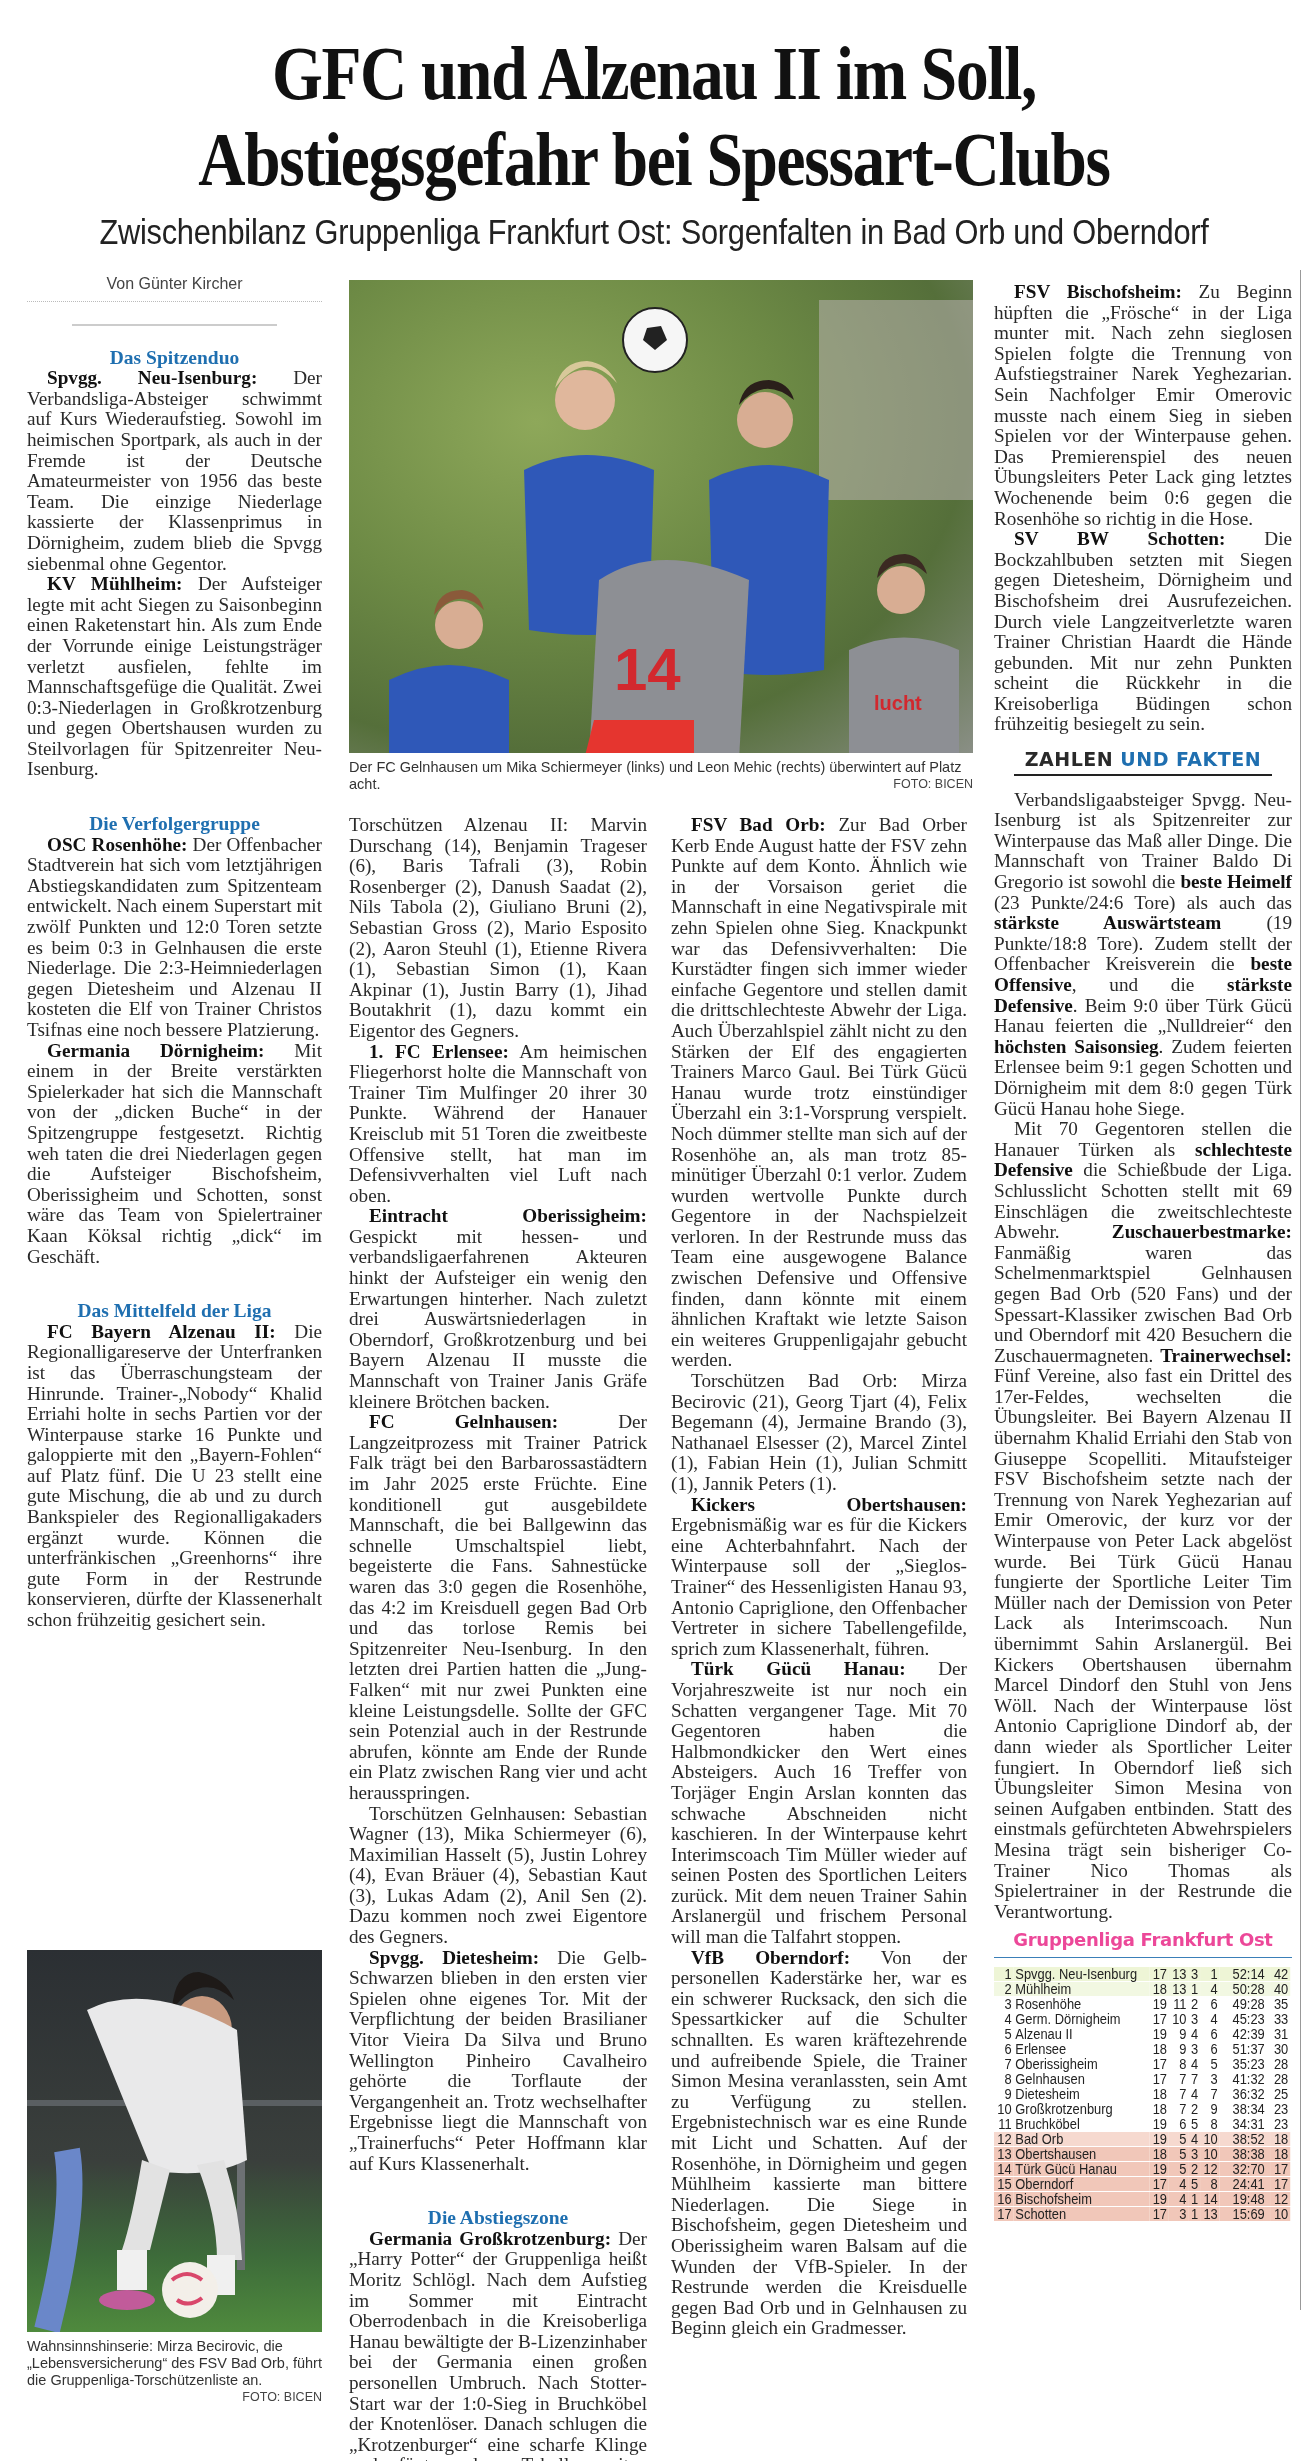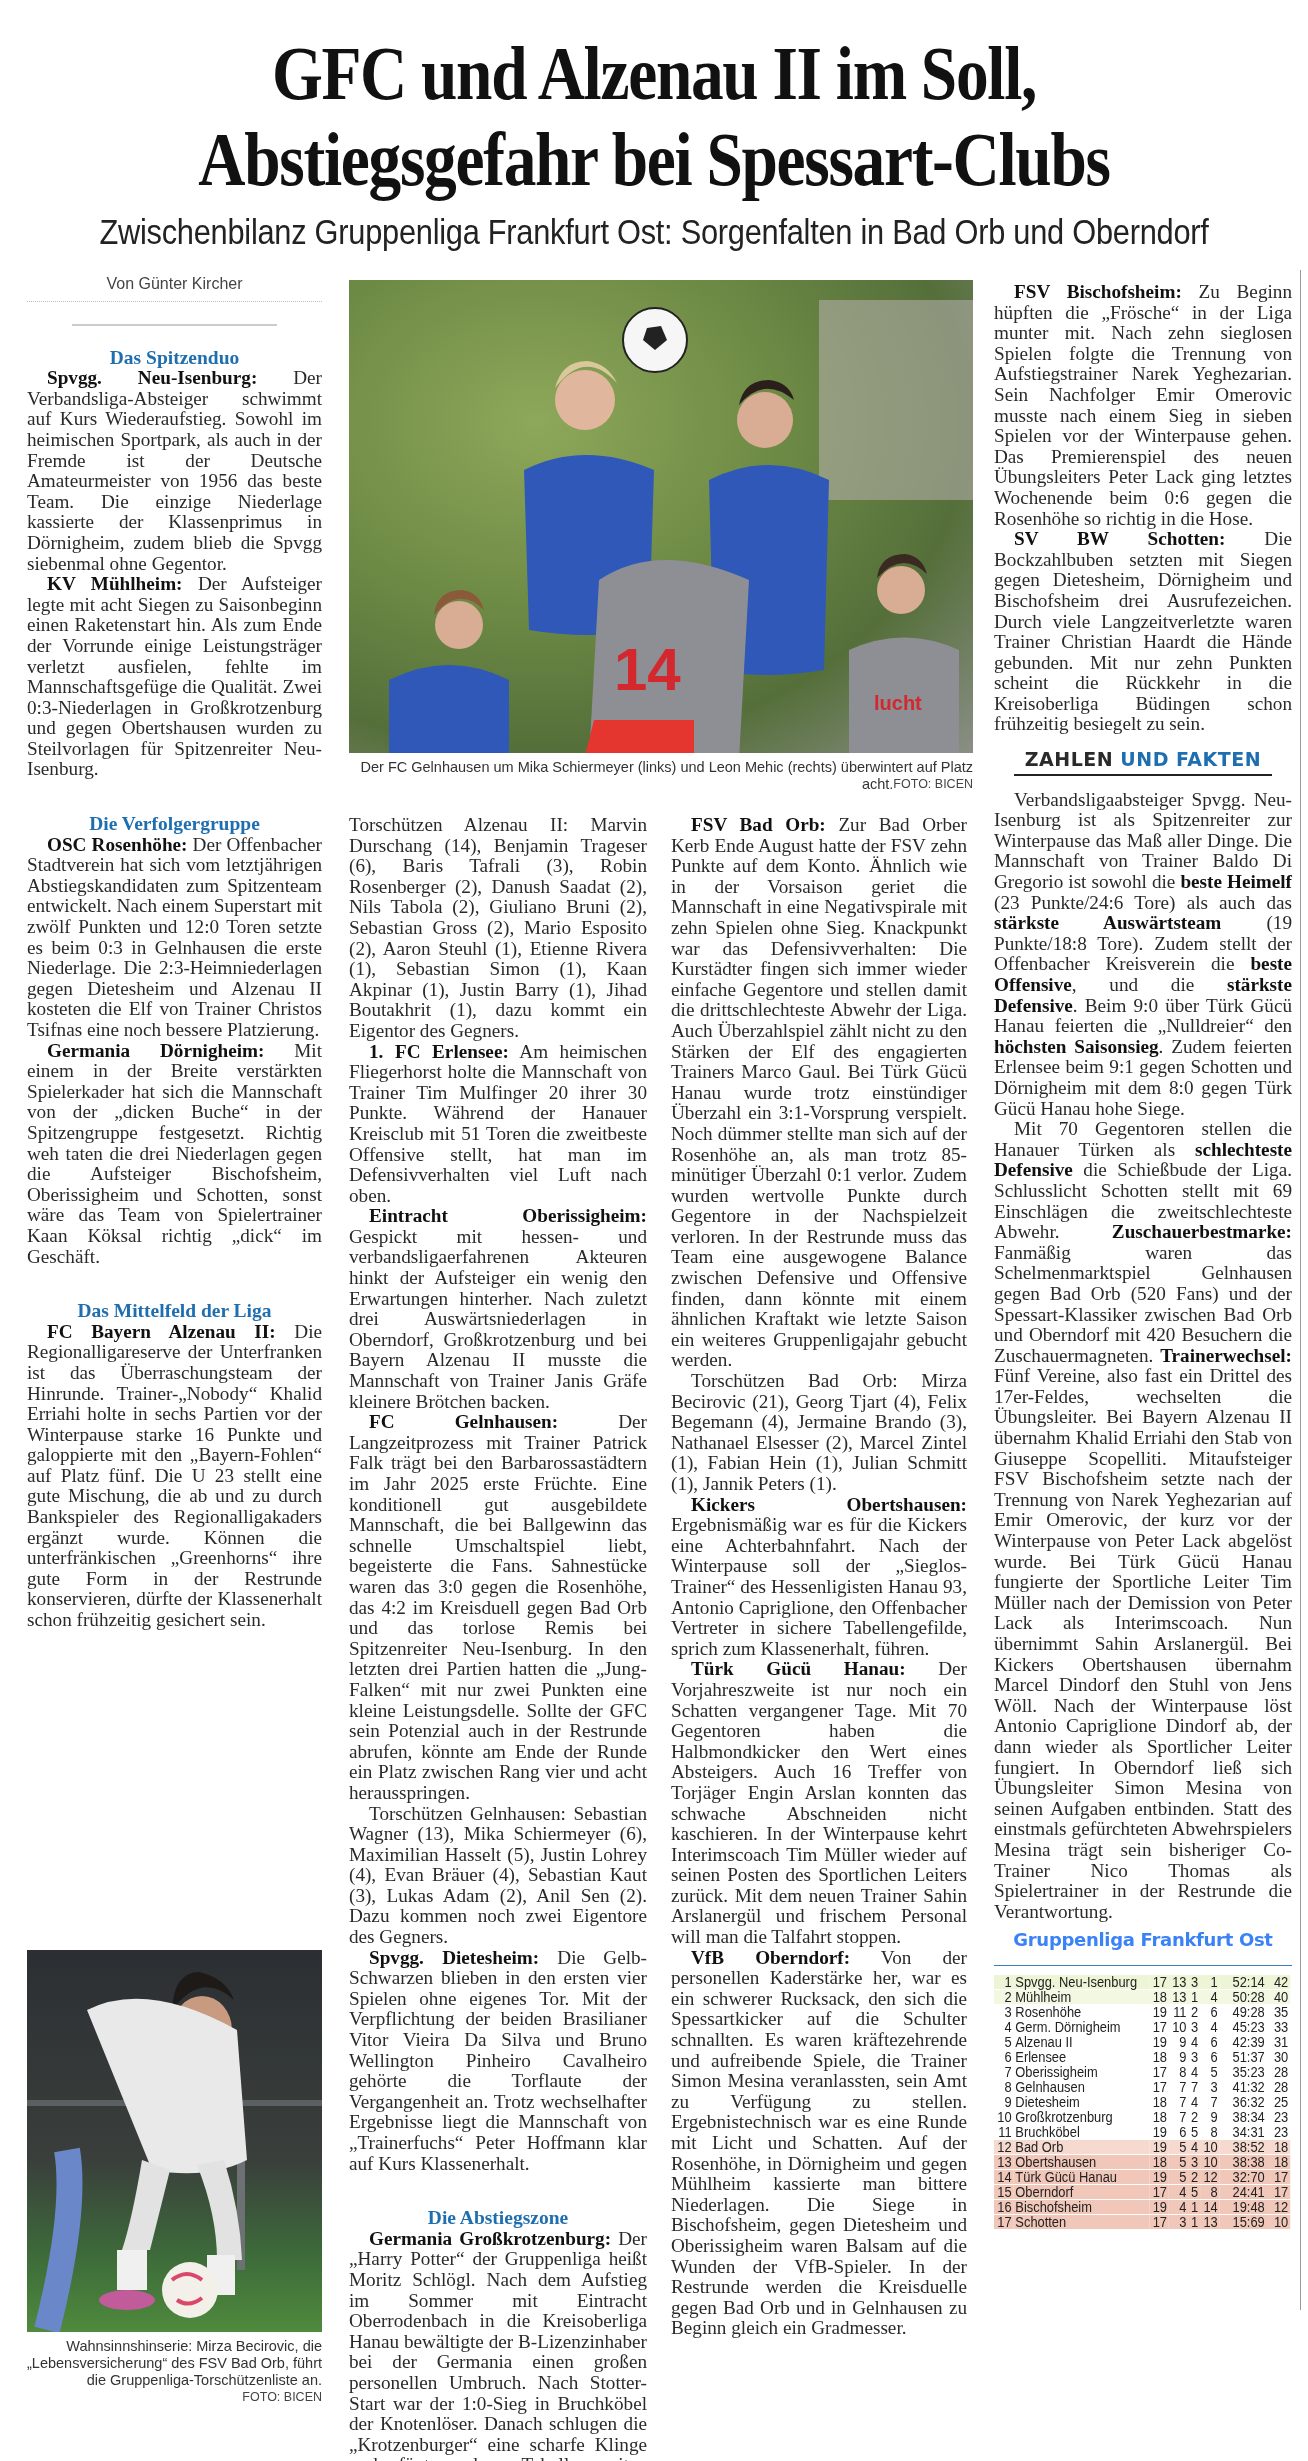--- a/index.html
+++ b/index.html
@@ -41,7 +41,7 @@
   .photo { position: relative; overflow: hidden; }
   .caption {
     font-family: "Liberation Sans", sans-serif; font-size: 14.5px; line-height: 17px;
-    color: #333; text-align: right; margin-top: 6px;
+    color: #333; text-align: left; margin-top: 6px;
   }
   .credit {
     font-family: "Liberation Sans", sans-serif; font-size: 12.5px; color: #444;

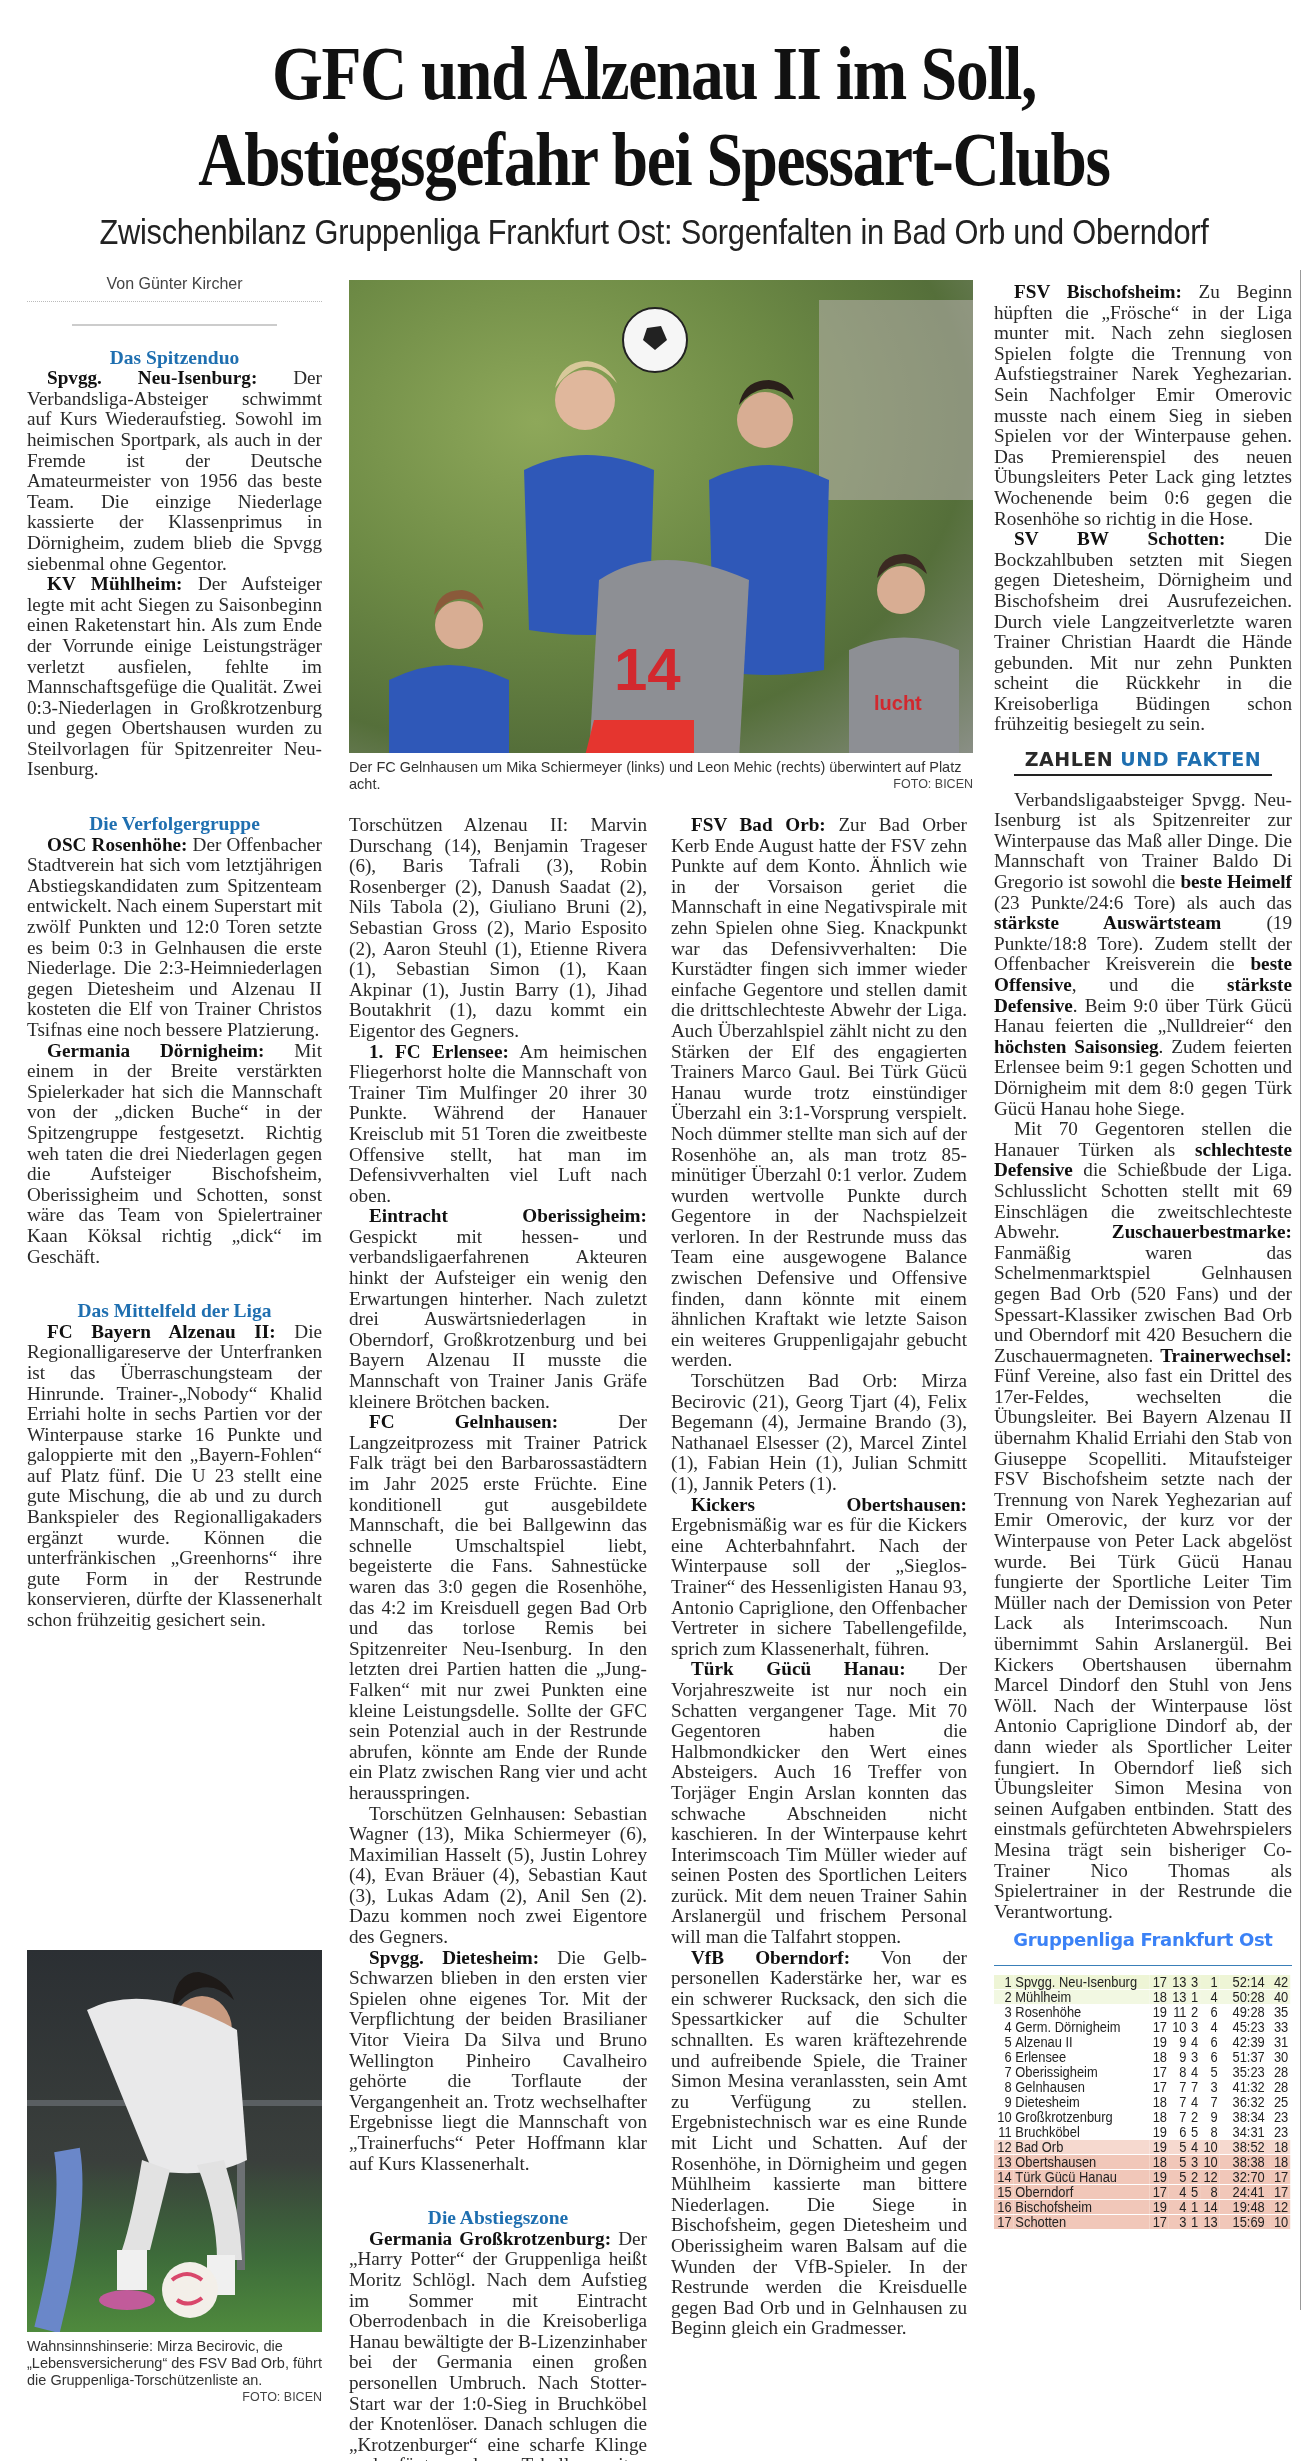--- a/index.html
+++ b/index.html
@@ -55,7 +55,7 @@
   .facts-head .blue { color: #1f6fb0; }
   .table-title {
     font-family: "DejaVu Sans", sans-serif; font-weight: bold; text-align: center;
-    font-size: 18px; color: #3b82f6; padding-bottom: 14px;
+    font-size: 18px; color: #ec4899; padding-bottom: 6px;
     border-bottom: 1px solid #3a7fb8; margin: 8px 0 8px; letter-spacing: -0.3px;
   }
   table.standings {

